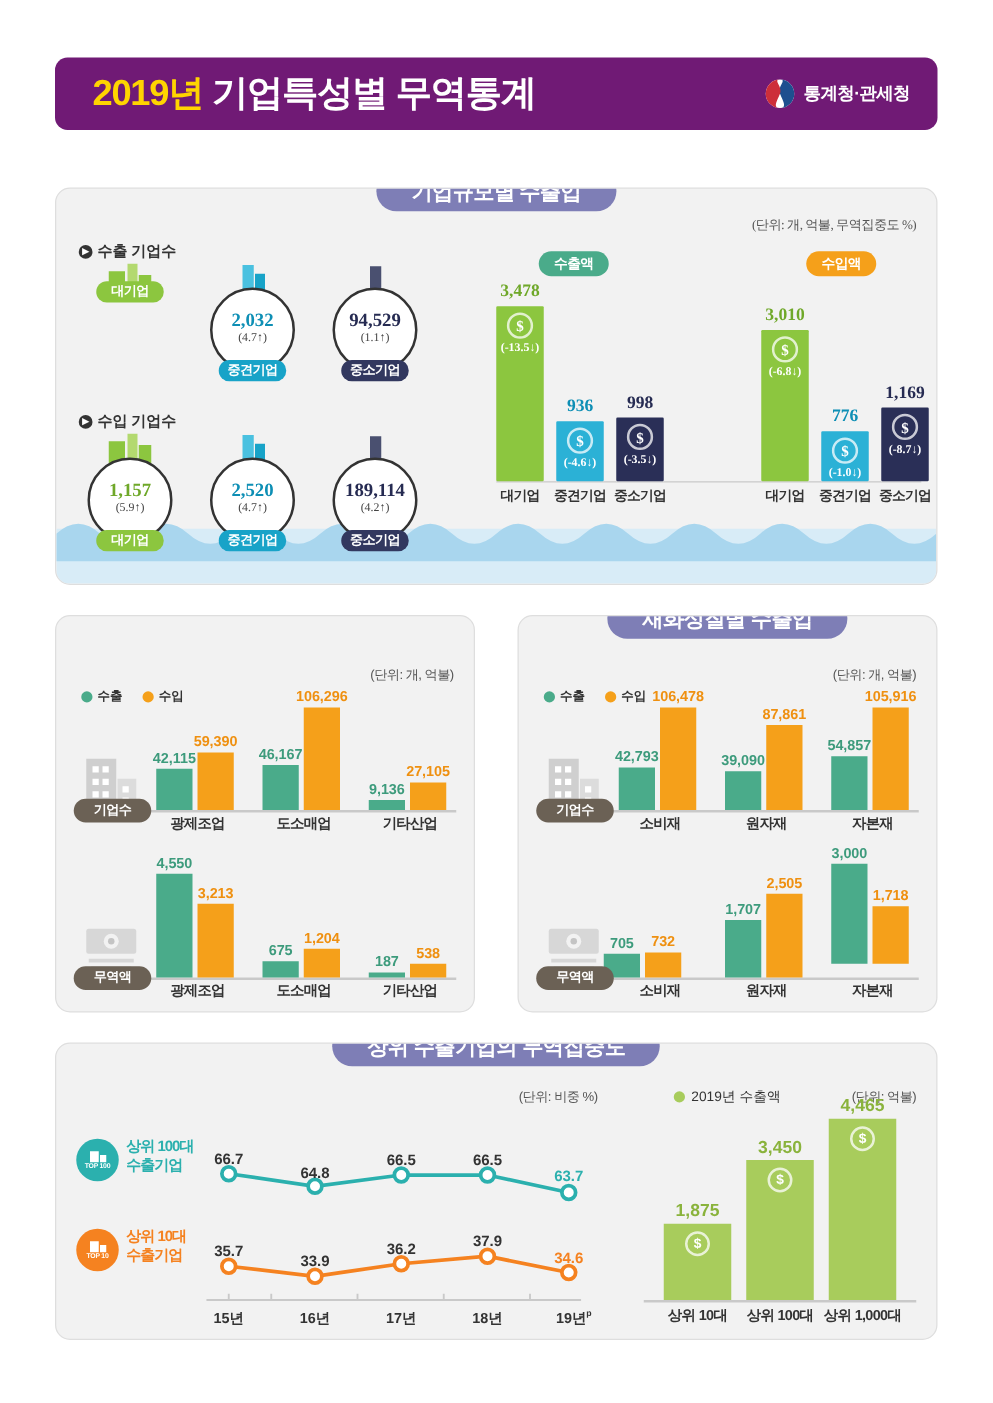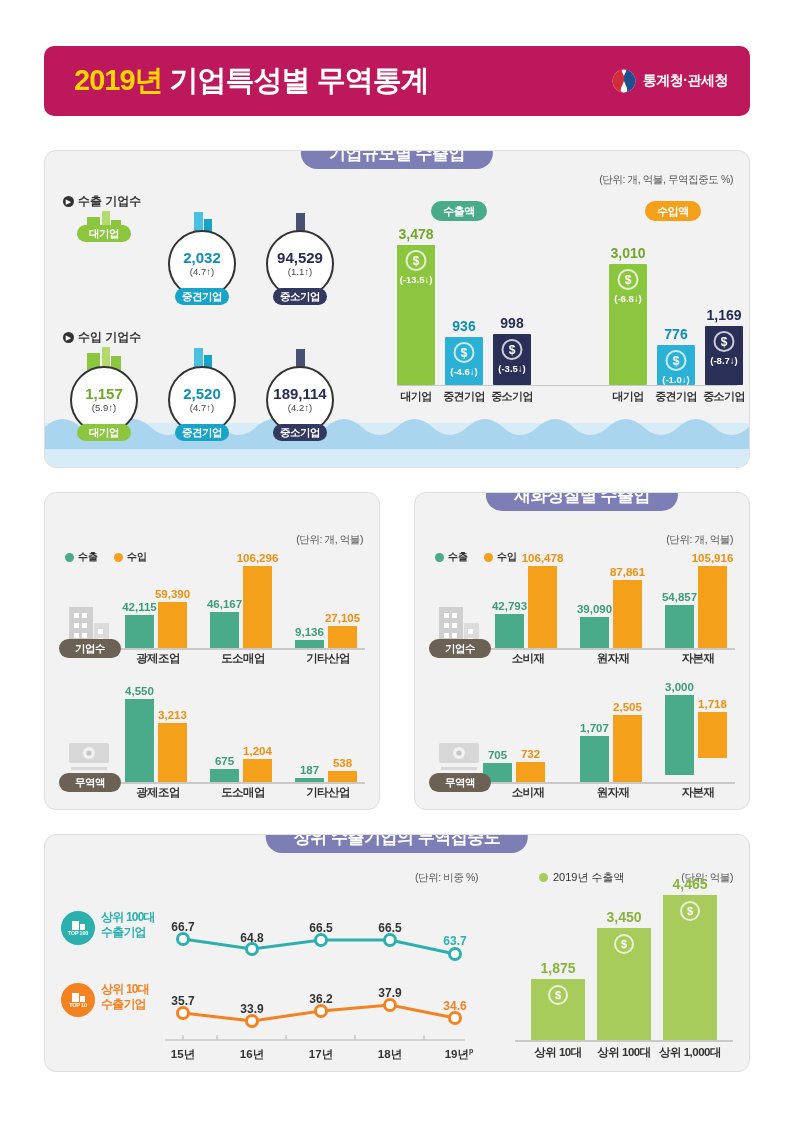--- a/index.html
+++ b/index.html
@@ -12,8 +12,8 @@
 
   
   .header{
-    position:absolute; left:44px; top:46px; width:706px; height:70px;
-    background:#be185d; border-radius:10px;
+    position:absolute; left:44px; top:46px; width:706px; height:58px;
+    background:#701a75; border-radius:10px;
   }
   .header .title{
     position:absolute; left:30px; top:50%; transform:translateY(-50%);

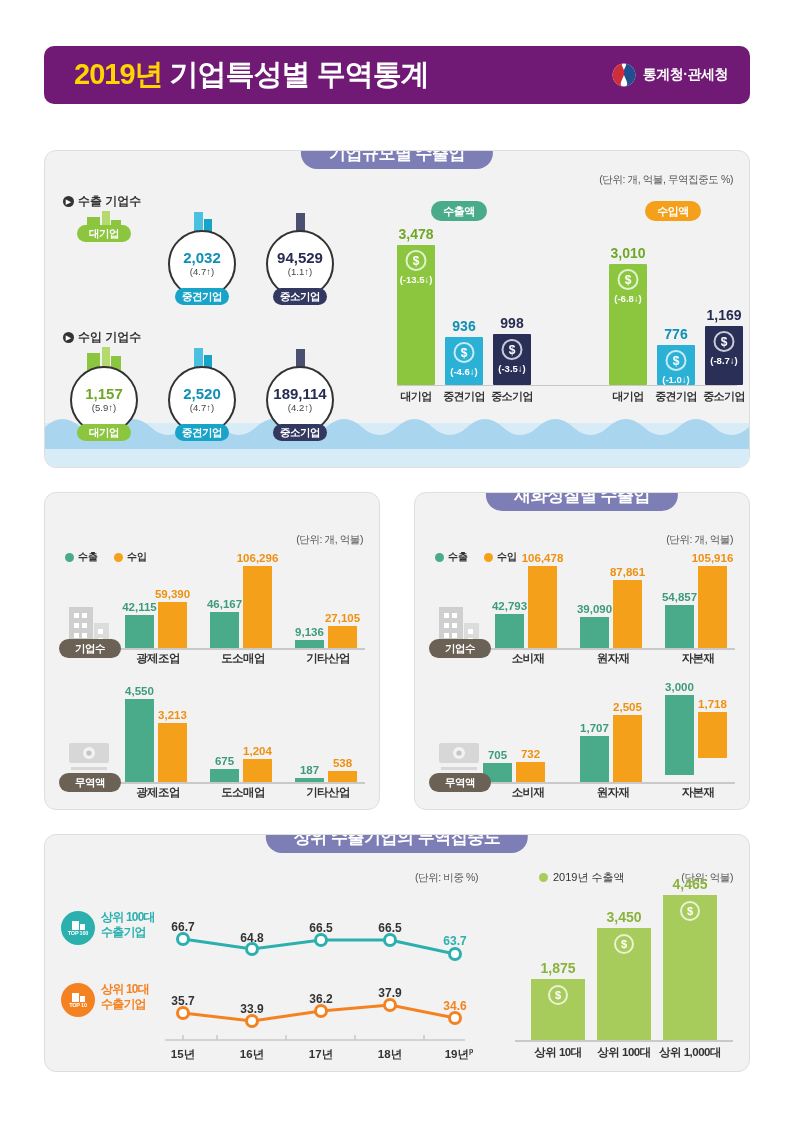--- a/index.html
+++ b/index.html
@@ -50,7 +50,7 @@
   .unit{ position:absolute; font-size:10.5px; color:#555; white-space:nowrap; letter-spacing:-0.4px;}
 
   
-  #sec1{ left:44px; top:150px; width:706px; height:318px; }
+  #sec1{ left:44px; top:150px; width:706px; height:318px;font-family:Liberation Serif, serif; }
   .waves{ position:absolute; left:0; bottom:0; width:100%; height:62px; }
   .sub-head{ position:absolute; font-size:12px; font-weight:bold; color:#333; display:flex; align-items:center; gap:4px; white-space:nowrap;}
   .sub-head .arw{

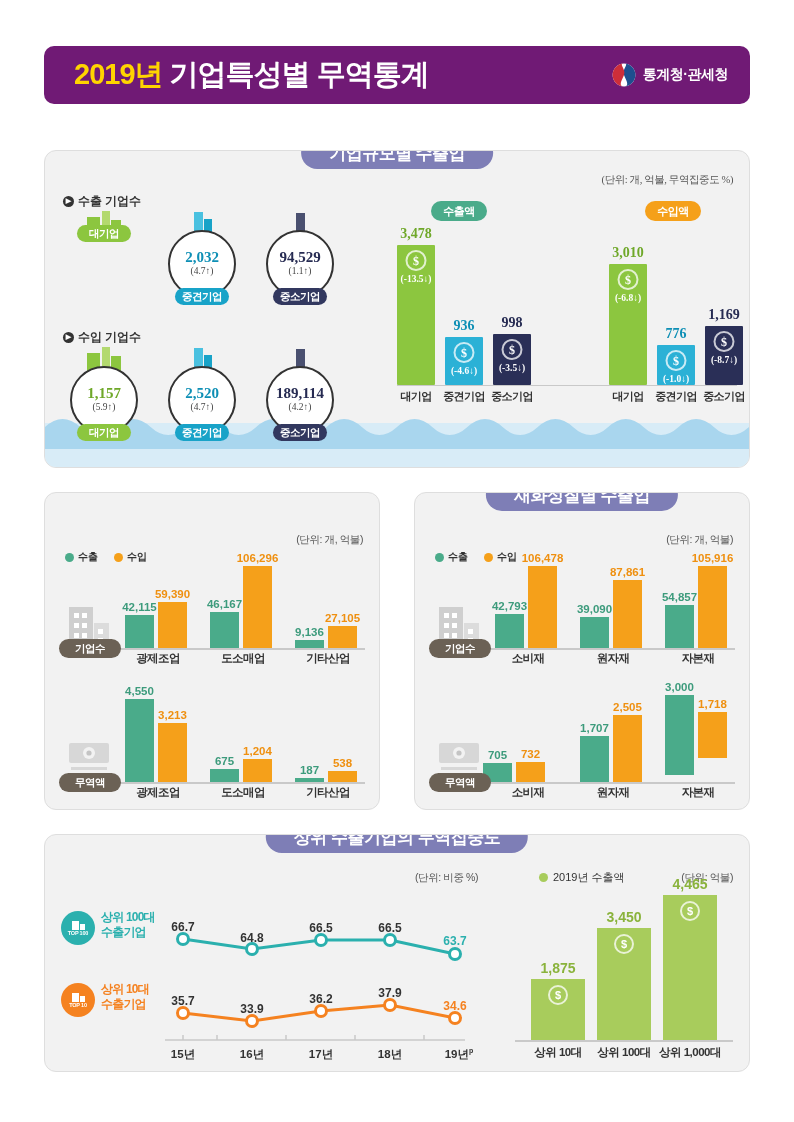--- a/index.html
+++ b/index.html
@@ -526,7 +526,7 @@
         <div class="bar bg-o" style="height:67px;"></div>
       </div>
   </div>
-  <div class="grp" style="left:250px; top:194px; height:95px;align-items:center;">
+  <div class="grp" style="left:250px; top:183px; height:95px;">
     <div class="gb">
         <div class="v tx-g">3,000</div>
         <div class="bar bg-g" style="height:80px;"></div>

